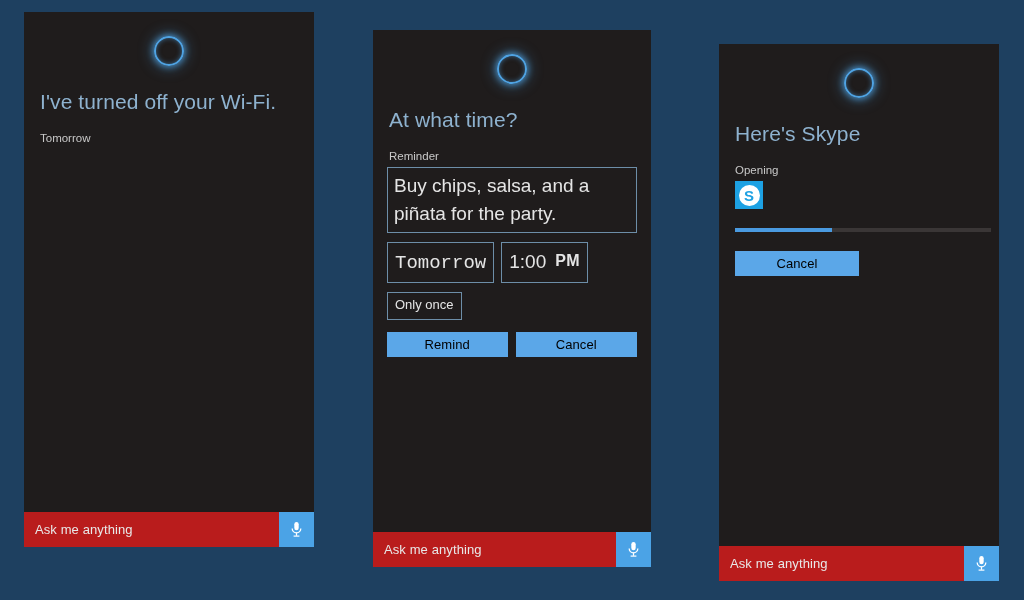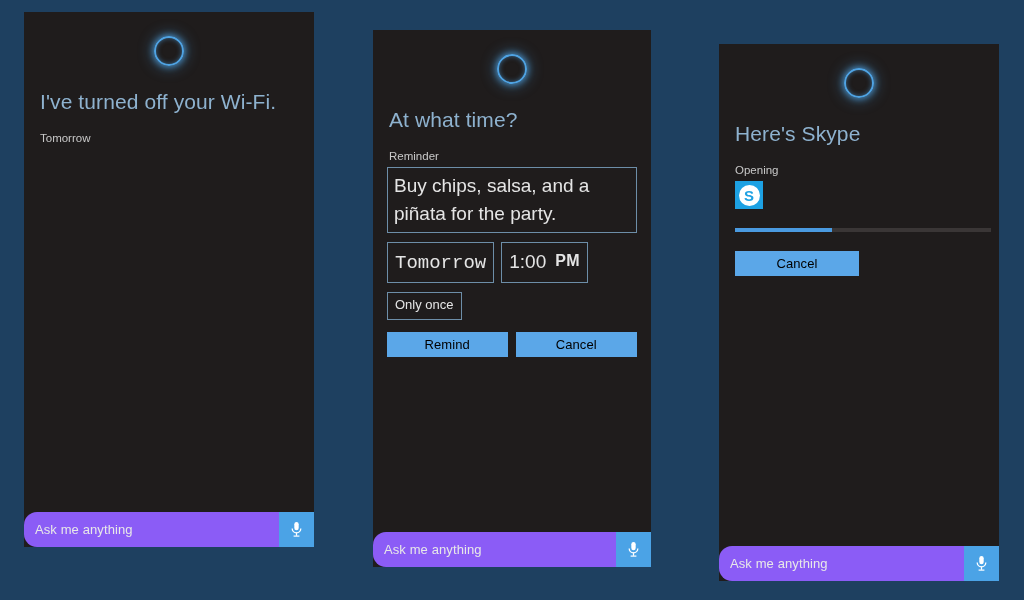--- a/index.html
+++ b/index.html
@@ -221,8 +221,7 @@
     height: 35px;
     display: flex;
     align-items: stretch;
-    background: #8b5cf6;
-    border-radius: 13px;
+    background: #b91c1c;
   }
 
   .search-input {

